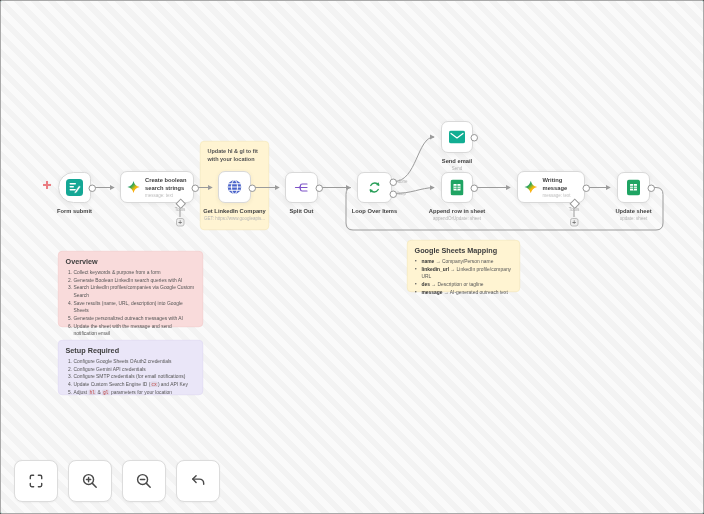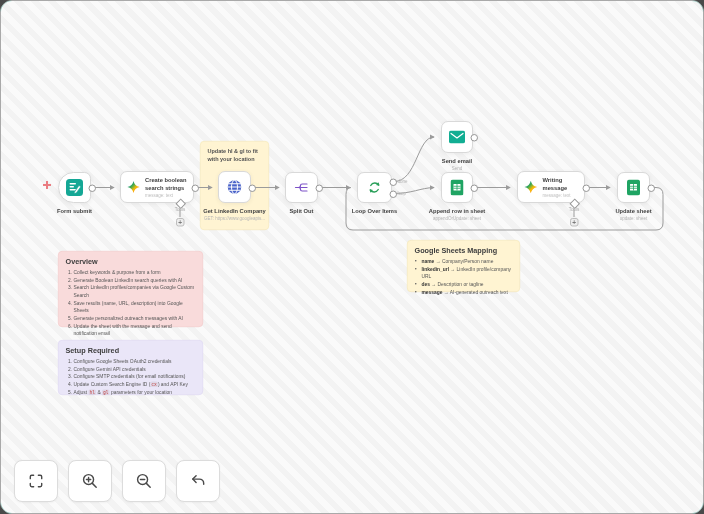--- a/index.html
+++ b/index.html
@@ -8,7 +8,7 @@
     font-family:"Liberation Sans","DejaVu Sans",sans-serif;
   }
   .frame{
-    position:absolute;inset:0;border:1.5px solid #a9a9a9;border-radius:12px;
+    position:absolute;inset:0;border:1.5px solid #a9a9a9;border-radius:2px;
     overflow:hidden;background:#5eead4;box-sizing:border-box;
   }
   #stage{

